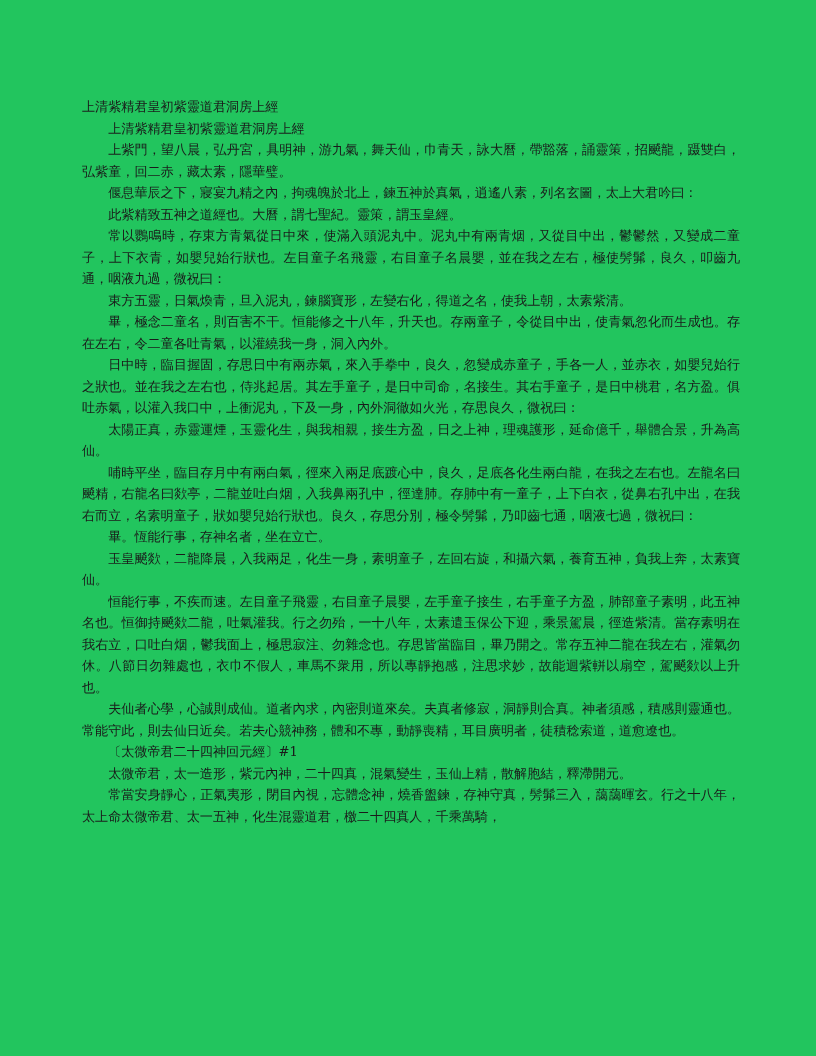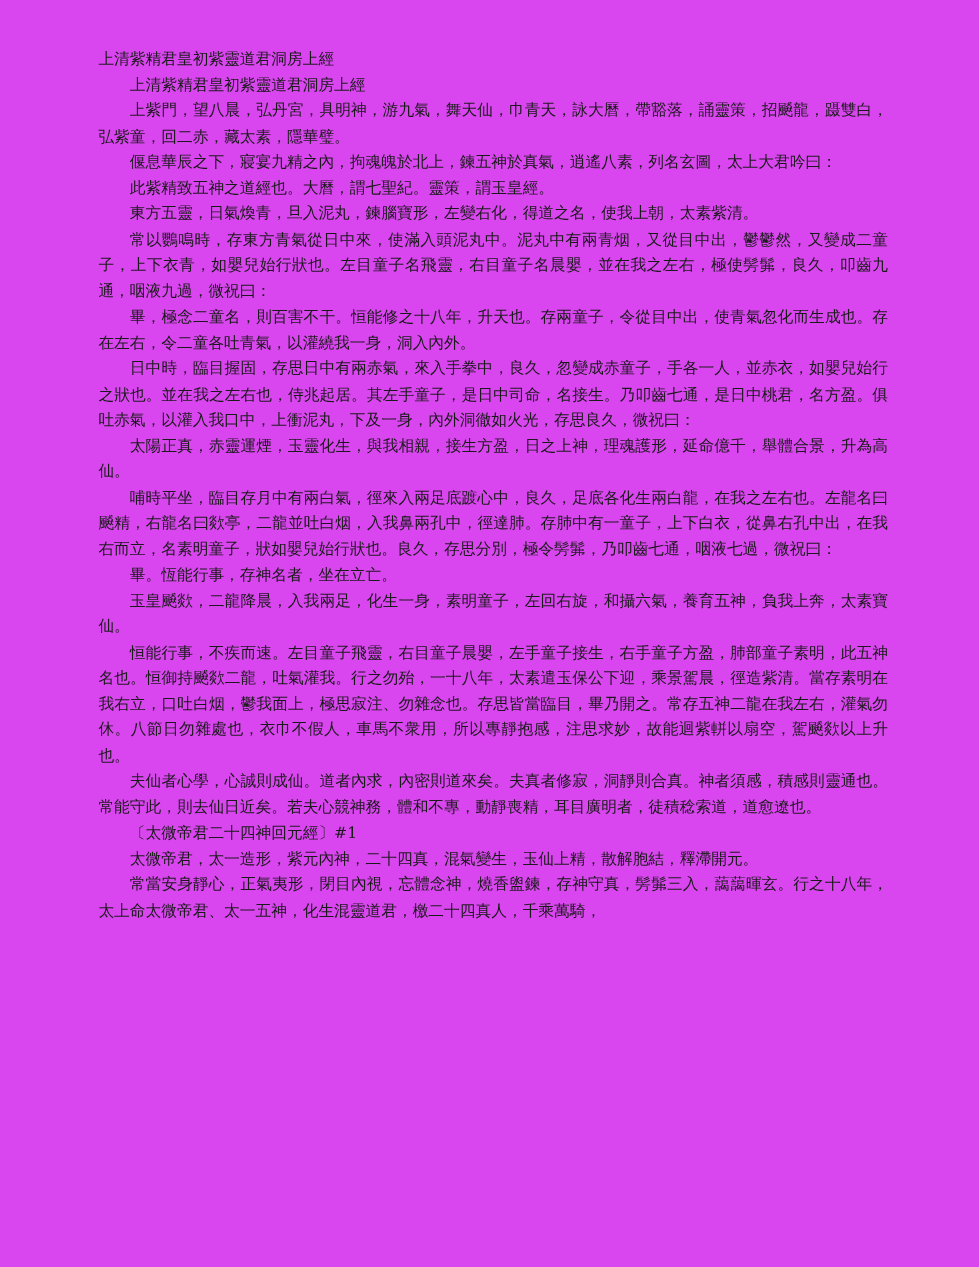--- a/index.html
+++ b/index.html
@@ -20,8 +20,8 @@
     box-sizing: border-box;
     width: 816px;
     height: 1056px;
-    padding: 39px 76px 90px 82px;
-    background: #d946ef;
+    padding: 96px 76px 90px 82px;
+    background: #22c55e;
   }
   .doc-body {
     font-size: 13.1px;

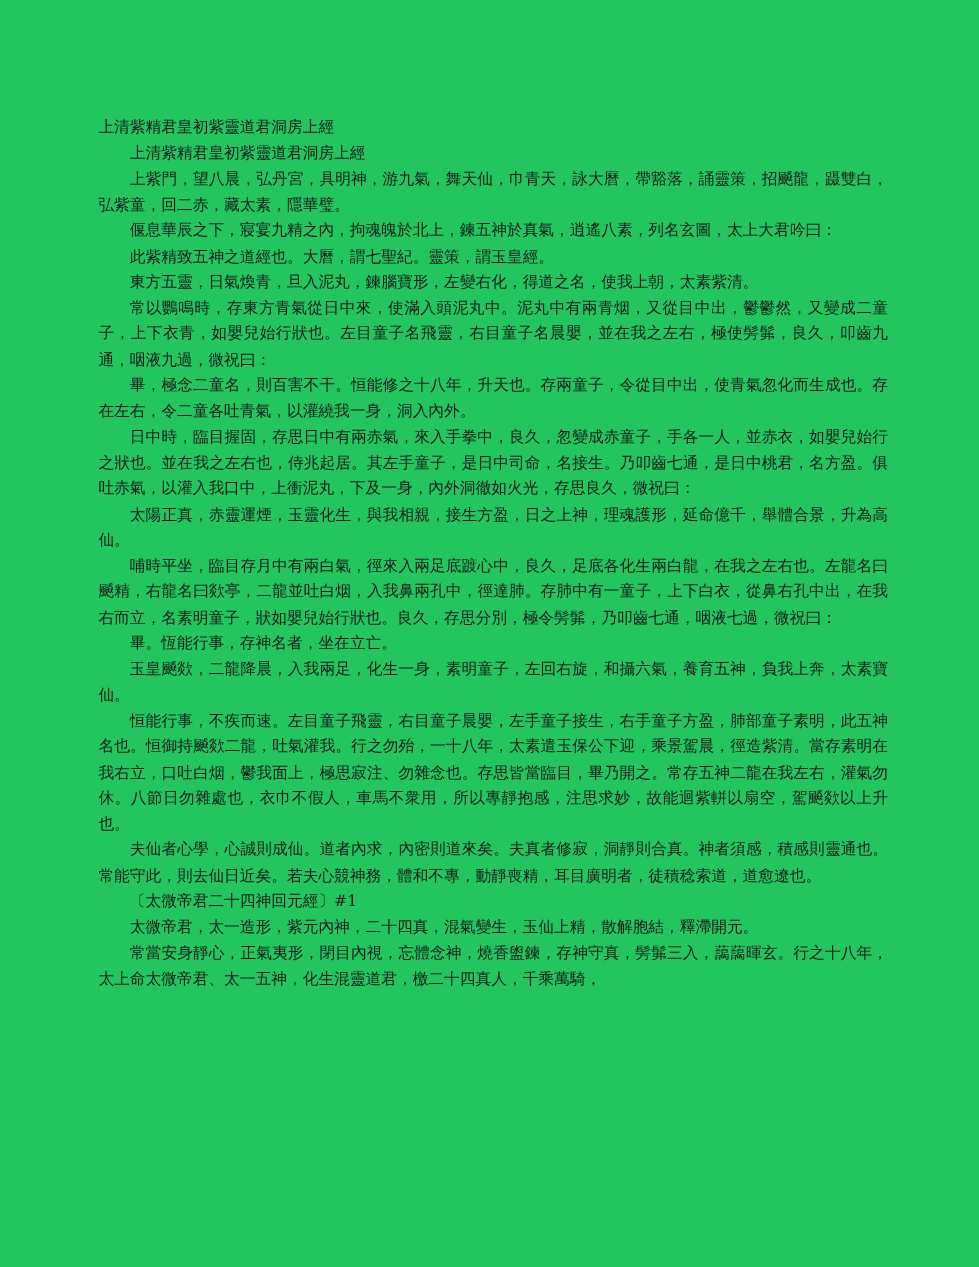--- a/index.html
+++ b/index.html
@@ -66,9 +66,9 @@
 
     <p class="para indent">此紫精致五神之道經也。大曆，謂七聖紀。靈策，謂玉皇經。</p>
 
+    <p class="para indent">常以鸚鳴時，存東方青氣從日中來，使滿入頭泥丸中。泥丸中有兩青烟，又從目中出，鬱鬱然，又變成二童子，上下衣青，如嬰兒始行狀也。左目童子名飛靈，右目童子名晨嬰，並在我之左右，極使髣髴，良久，叩齒九通，咽液九過，微祝曰：</p>
+
     <p class="para indent">東方五靈，日氣煥青，旦入泥丸，鍊腦寶形，左變右化，得道之名，使我上朝，太素紫清。</p>
-
-    <p class="para indent">常以鸚鳴時，存東方青氣從日中來，使滿入頭泥丸中。泥丸中有兩青烟，又從目中出，鬱鬱然，又變成二童子，上下衣青，如嬰兒始行狀也。左目童子名飛靈，右目童子名晨嬰，並在我之左右，極使髣髴，良久，叩齒九通，咽液九過，微祝曰：</p>
 
     <p class="para indent">畢，極念二童名，則百害不干。恒能修之十八年，升天也。存兩童子，令從目中出，使青氣忽化而生成也。存在左右，令二童各吐青氣，以灌繞我一身，洞入內外。</p>
 

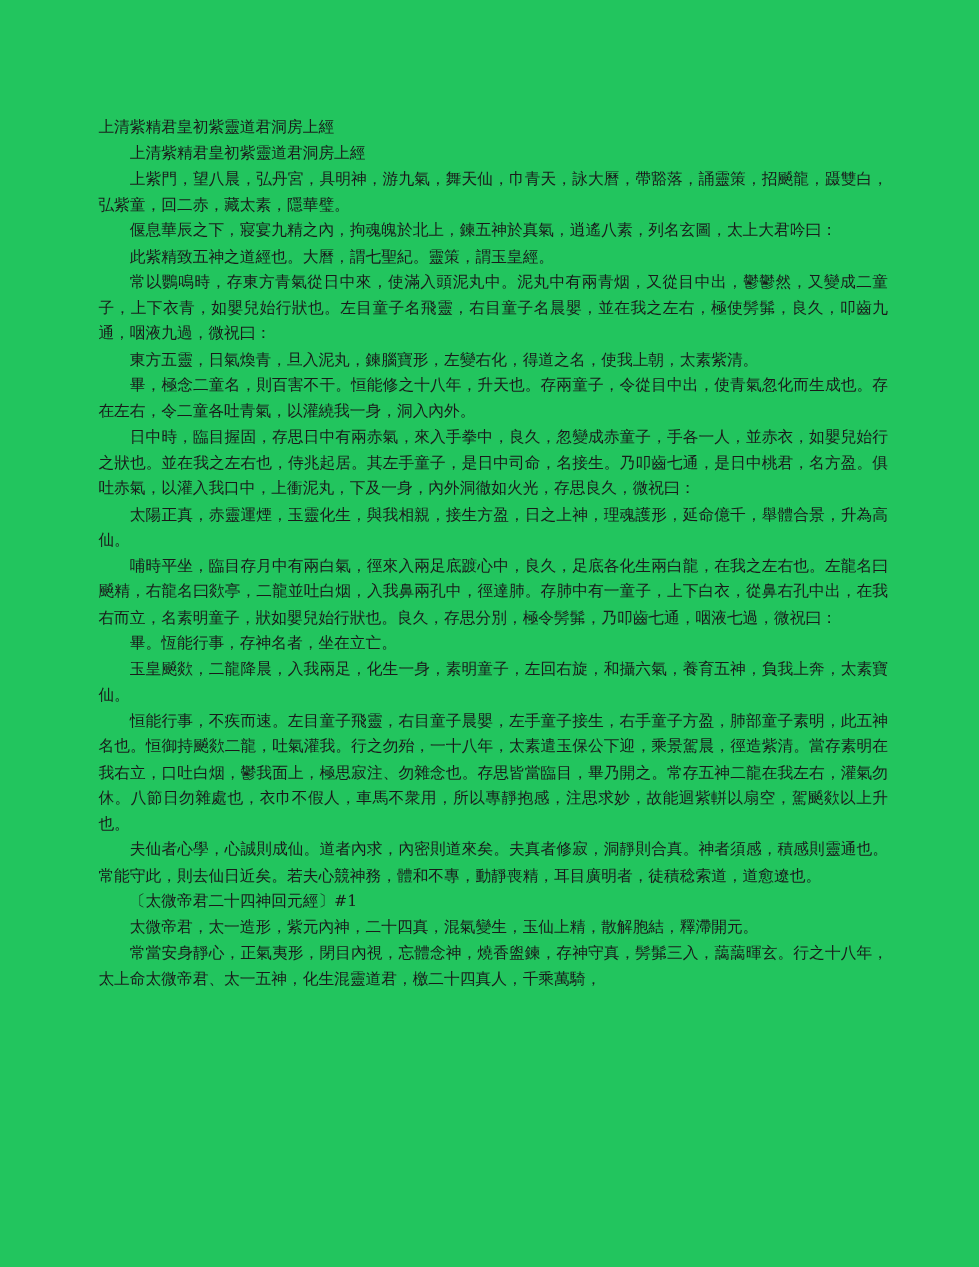--- a/index.html
+++ b/index.html
@@ -72,7 +72,7 @@
 
     <p class="para indent">畢，極念二童名，則百害不干。恒能修之十八年，升天也。存兩童子，令從目中出，使青氣忽化而生成也。存在左右，令二童各吐青氣，以灌繞我一身，洞入內外。</p>
 
-    <p class="para indent">日中時，臨目握固，存思日中有兩赤氣，來入手拳中，良久，忽變成赤童子，手各一人，並赤衣，如嬰兒始行之狀也。並在我之左右也，侍兆起居。其左手童子，是日中司命，名接生。乃叩齒七通，是日中桃君，名方盈。俱吐赤氣，以灌入我口中，上衝泥丸，下及一身，內外洞徹如火光，存思良久，微祝曰：</p>
+    <p class="para indent">日中時，臨目握固，存思日中有兩赤氣，來入手拳中，良久，忽變成赤童子，手各一人，並赤衣，如嬰兒始行之狀也。並在我之左右也，侍兆起居。其左手童子，是日中司命，名接生。其右手童子，是日中桃君，名方盈。俱吐赤氣，以灌入我口中，上衝泥丸，下及一身，內外洞徹如火光，存思良久，微祝曰：</p>
 
     <p class="para indent">太陽正真，赤靈運煙，玉靈化生，與我相親，接生方盈，日之上神，理魂護形，延命億千，舉體合景，升為高仙。</p>
 

